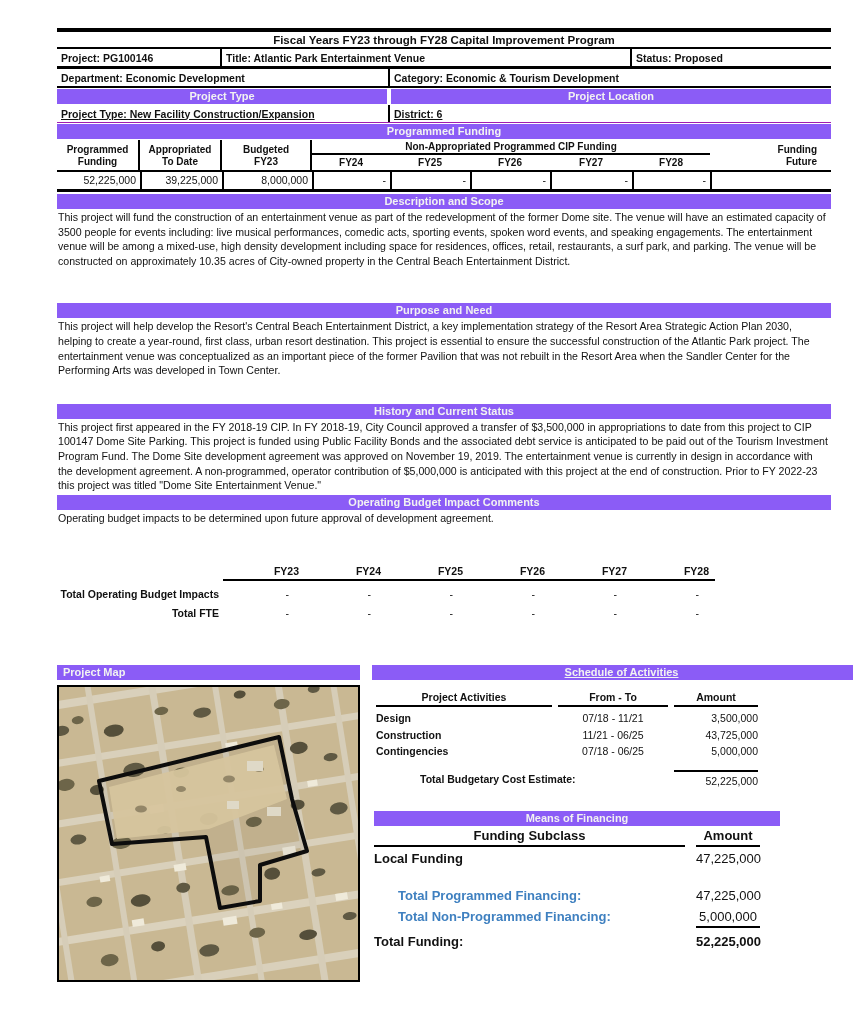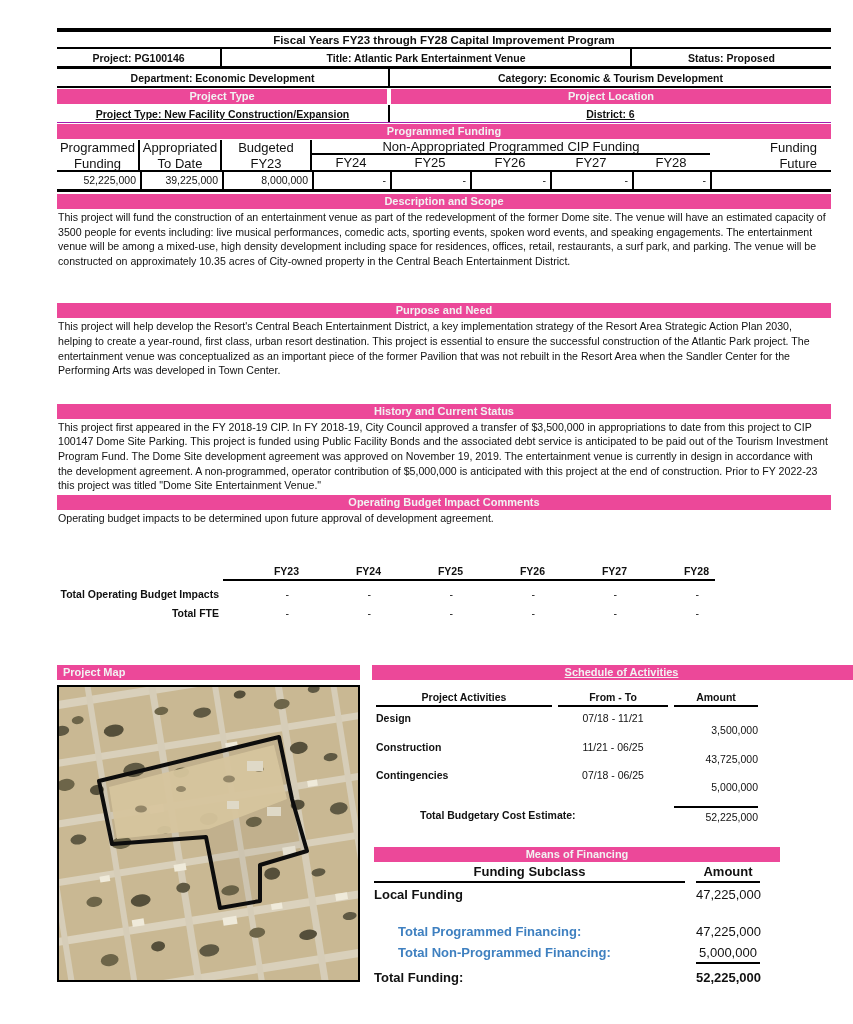--- a/index.html
+++ b/index.html
@@ -25,7 +25,7 @@
     padding:2px 0 1px; border-bottom:2px solid #000;
   }
   .hrow { display:grid; font-weight:bold; font-size:10.5px; }
-  .hrow > div { padding:2.5px 4px; border-right:2px solid #000; white-space:nowrap; overflow:hidden;text-align:center; }
+  .hrow > div { padding:2.5px 4px; border-right:2px solid #000; white-space:nowrap; overflow:hidden; }
   .hrow > div:last-child { border-right:none; }
   .hrow1 { grid-template-columns:165px 410px 199px; border-bottom:3px solid #000; }
   .hrow2 { grid-template-columns:333px 441px; border-bottom:2px solid #000; }

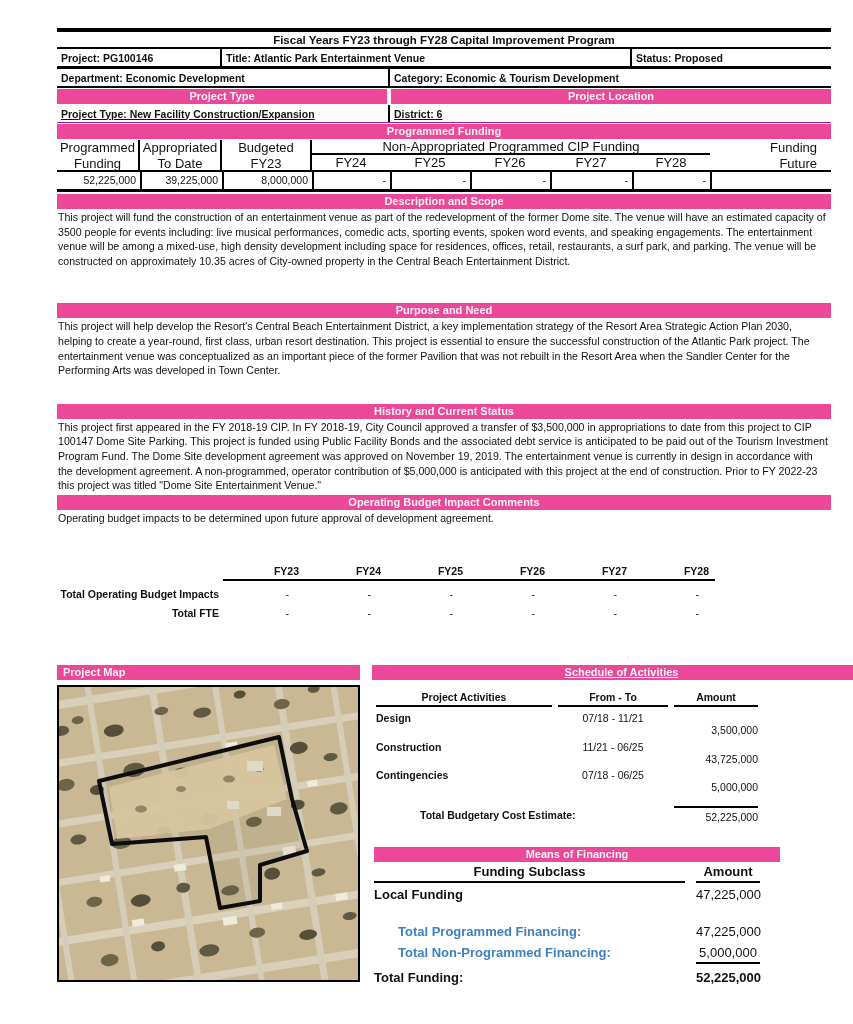--- a/index.html
+++ b/index.html
@@ -13,7 +13,7 @@
 
   
   .bar {
-    background:#ec4899; color:#f2f2f2; font-weight:bold; font-size:11px;
+    background:#8b5cf6; color:#f2f2f2; font-weight:bold; font-size:11px;
     height:15px; line-height:15px; text-align:center;
   }
   .bar.left { text-align:left; padding-left:6px; }

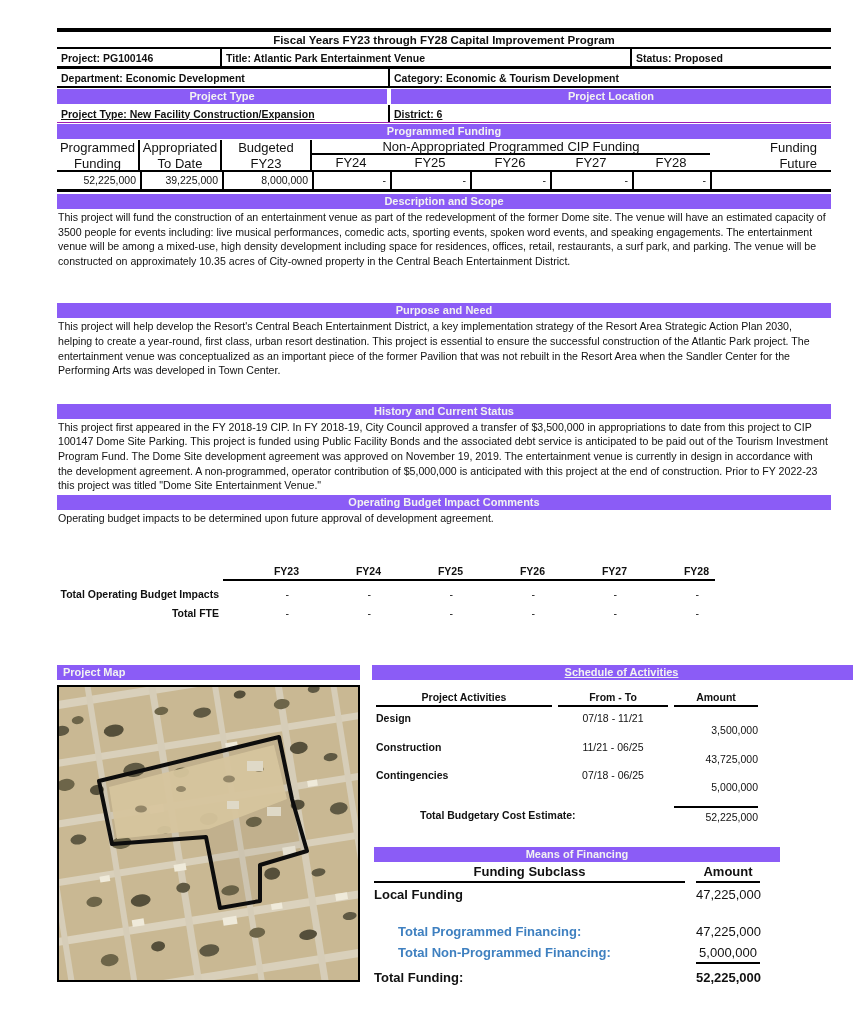--- a/index.html
+++ b/index.html
@@ -35,7 +35,7 @@
   
   .pf-bar { margin-top:1px; }
   .fhead {
-    display:grid; font-weight:normal; font-size:13px;
+    display:grid; font-weight:bold; font-size:10px;
     grid-template-columns:83px 82px 90px 78px 80px 80px 82px 78px 121px;
     grid-template-rows:15px 15px; margin-top:1px;
   }

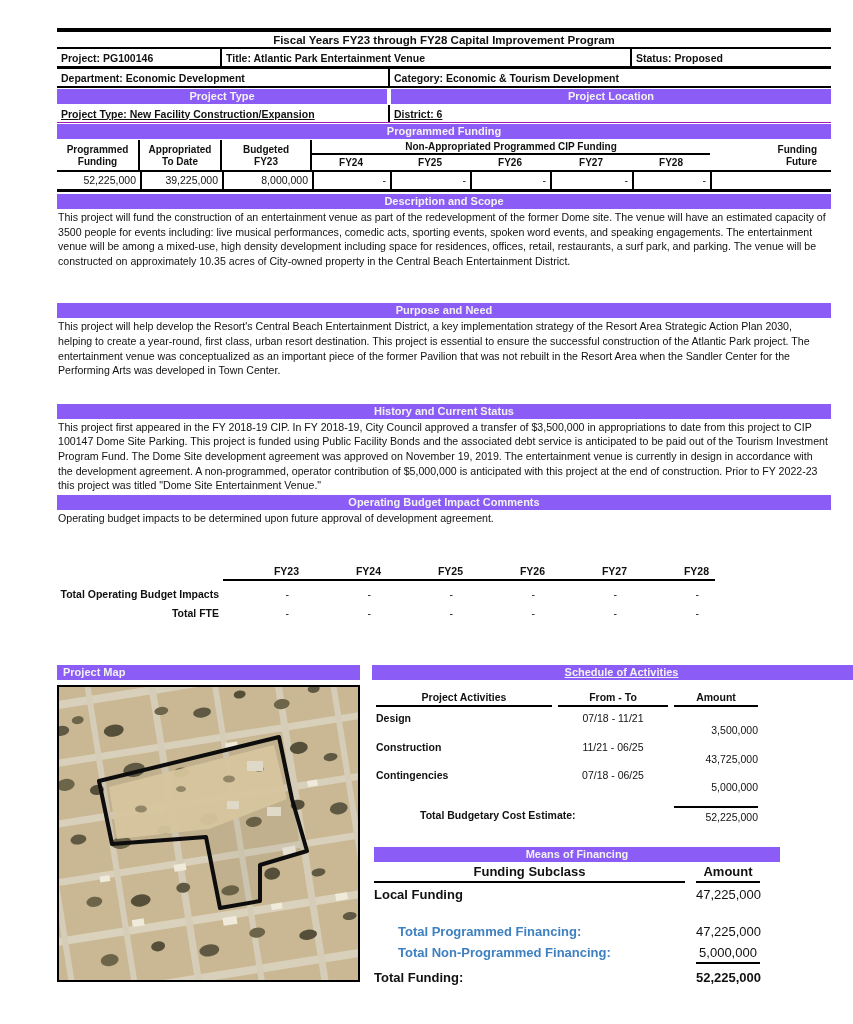--- a/index.html
+++ b/index.html
@@ -79,7 +79,7 @@
   .srow { display:grid; grid-template-columns:176px 110px 84px; column-gap:6px; margin-bottom:4.5px; }
   .srow .a { text-align:left; font-weight:bold; }
   .srow .f { text-align:center; }
-  .srow .m { text-align:right;margin-top:12px; }
+  .srow .m { text-align:right; }
   .shead { font-weight:bold; margin-bottom:5px; }
   .shead > div { border-bottom:2.5px solid #000; text-align:center; padding-bottom:2px; }
   .stotal { margin-top:16px; }

